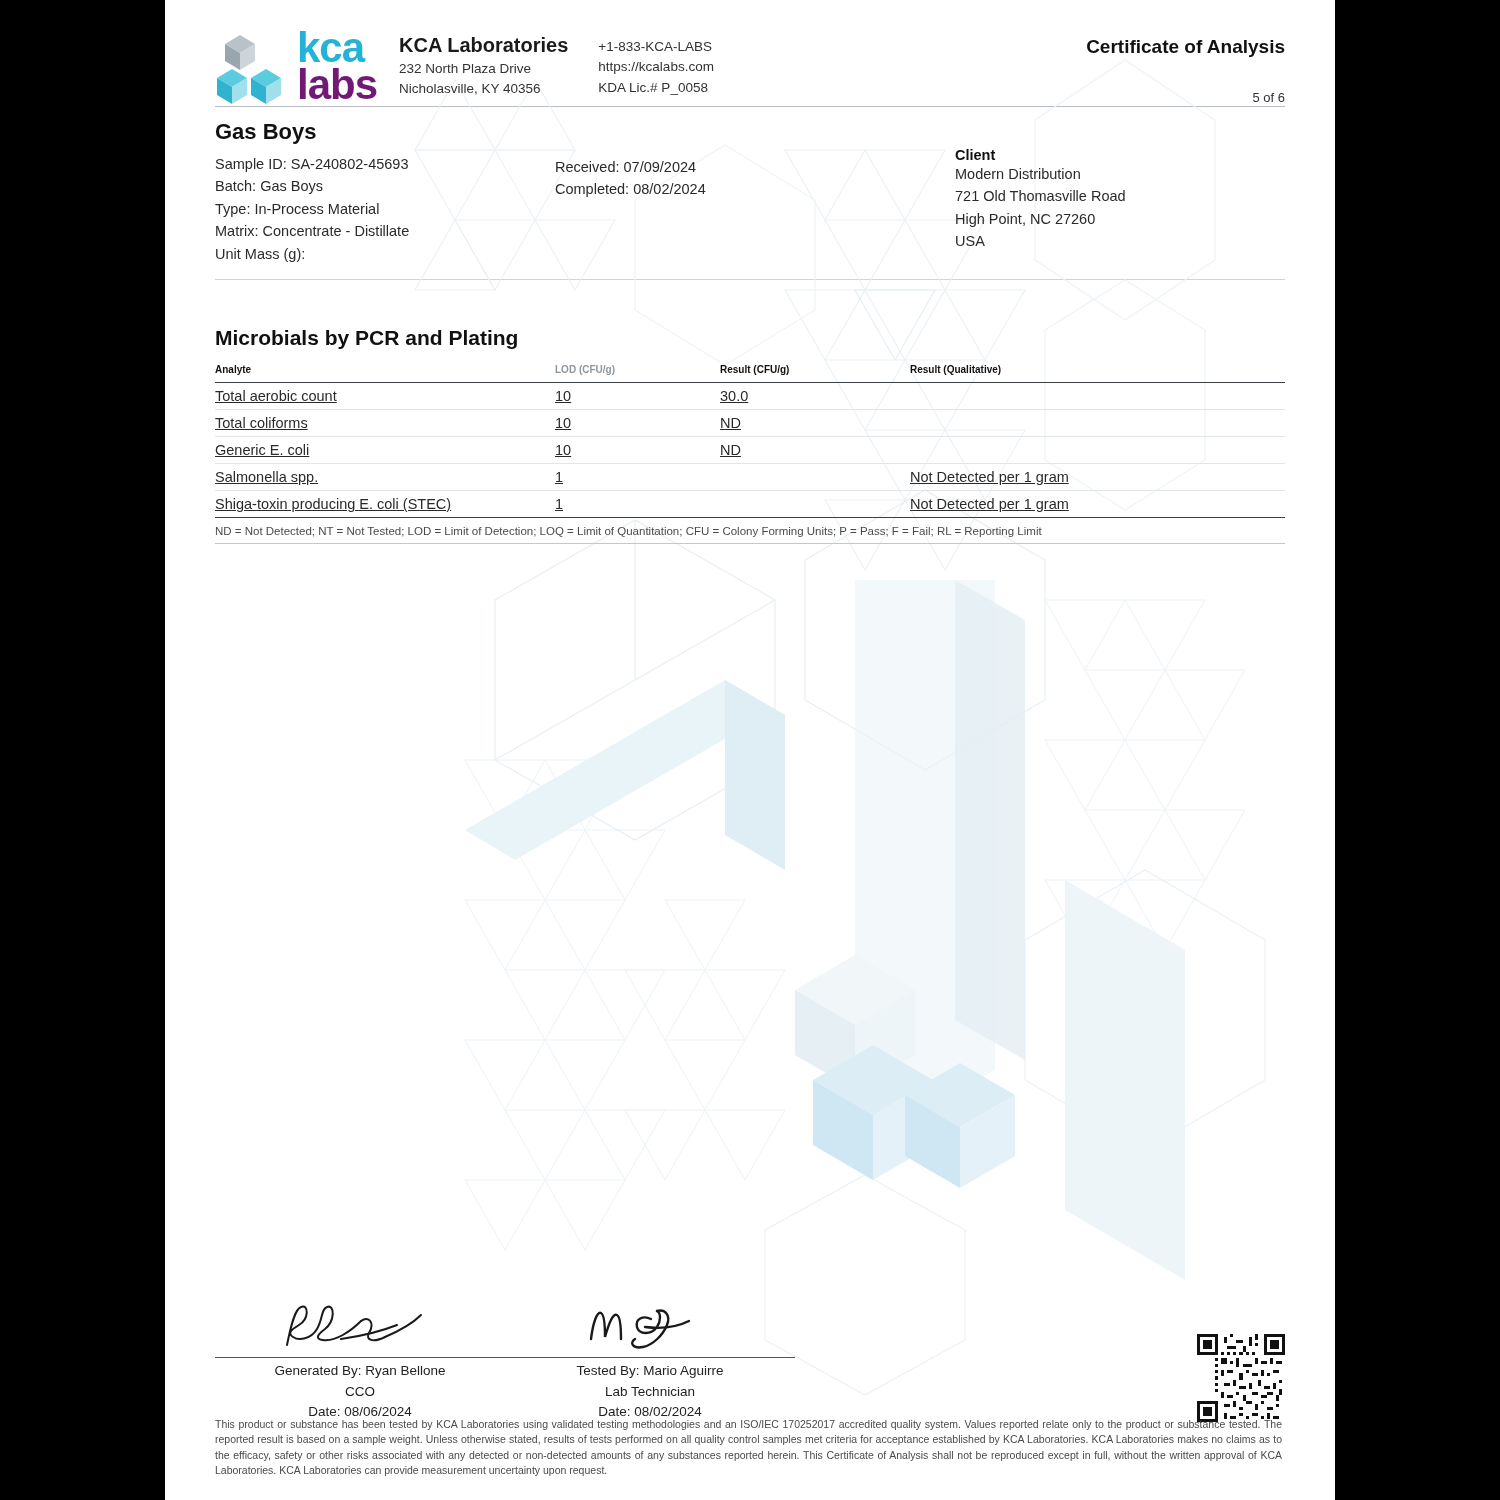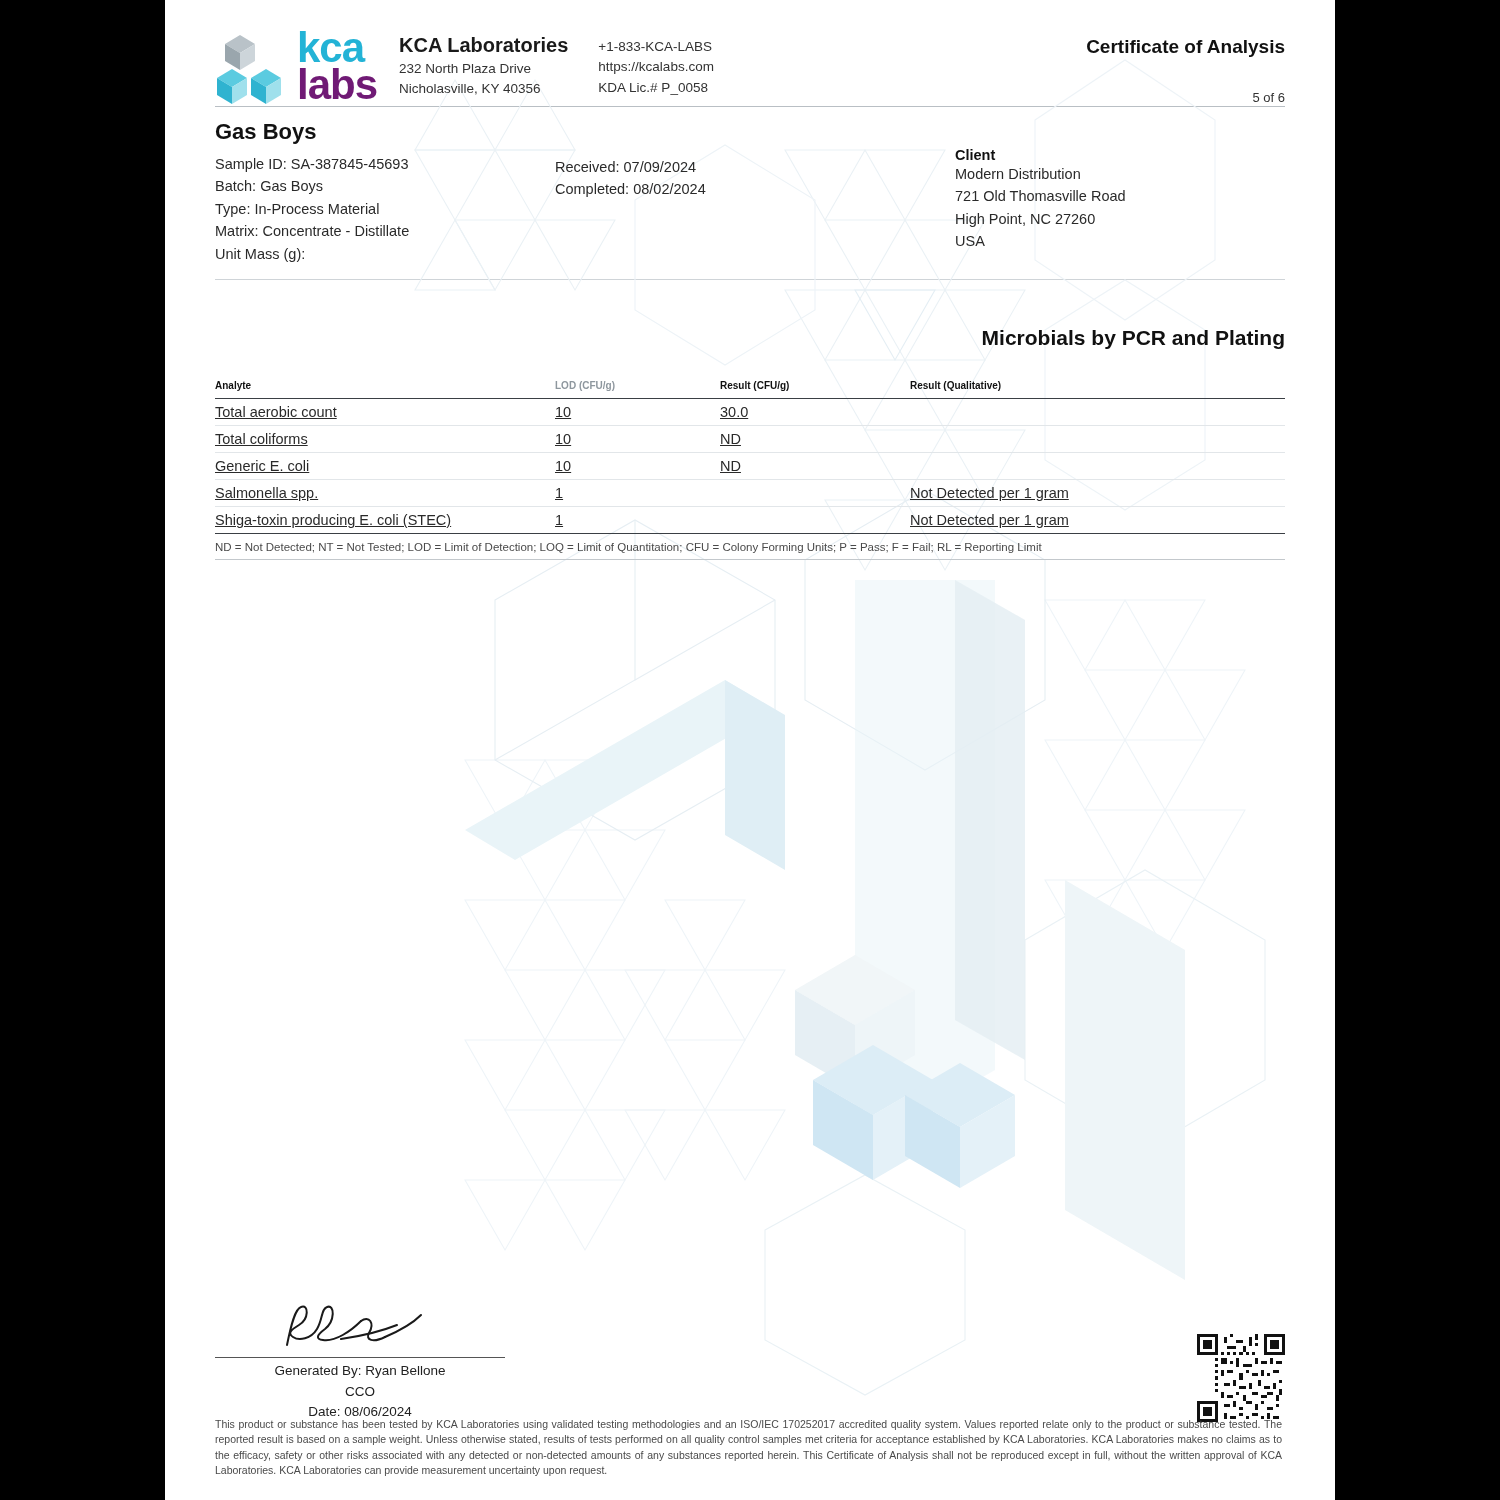--- a/index.html
+++ b/index.html
@@ -302,7 +302,7 @@
     <div class="col-a">
       <div class="sample-title">Gas Boys</div>
       <div class="meta">
-        <div>Sample ID: SA-387845-45693</div>
+        <div>Sample ID: SA-240802-45693</div>
         <div>Batch: Gas Boys</div>
         <div>Type: In-Process Material</div>
         <div>Matrix: Concentrate - Distillate</div>

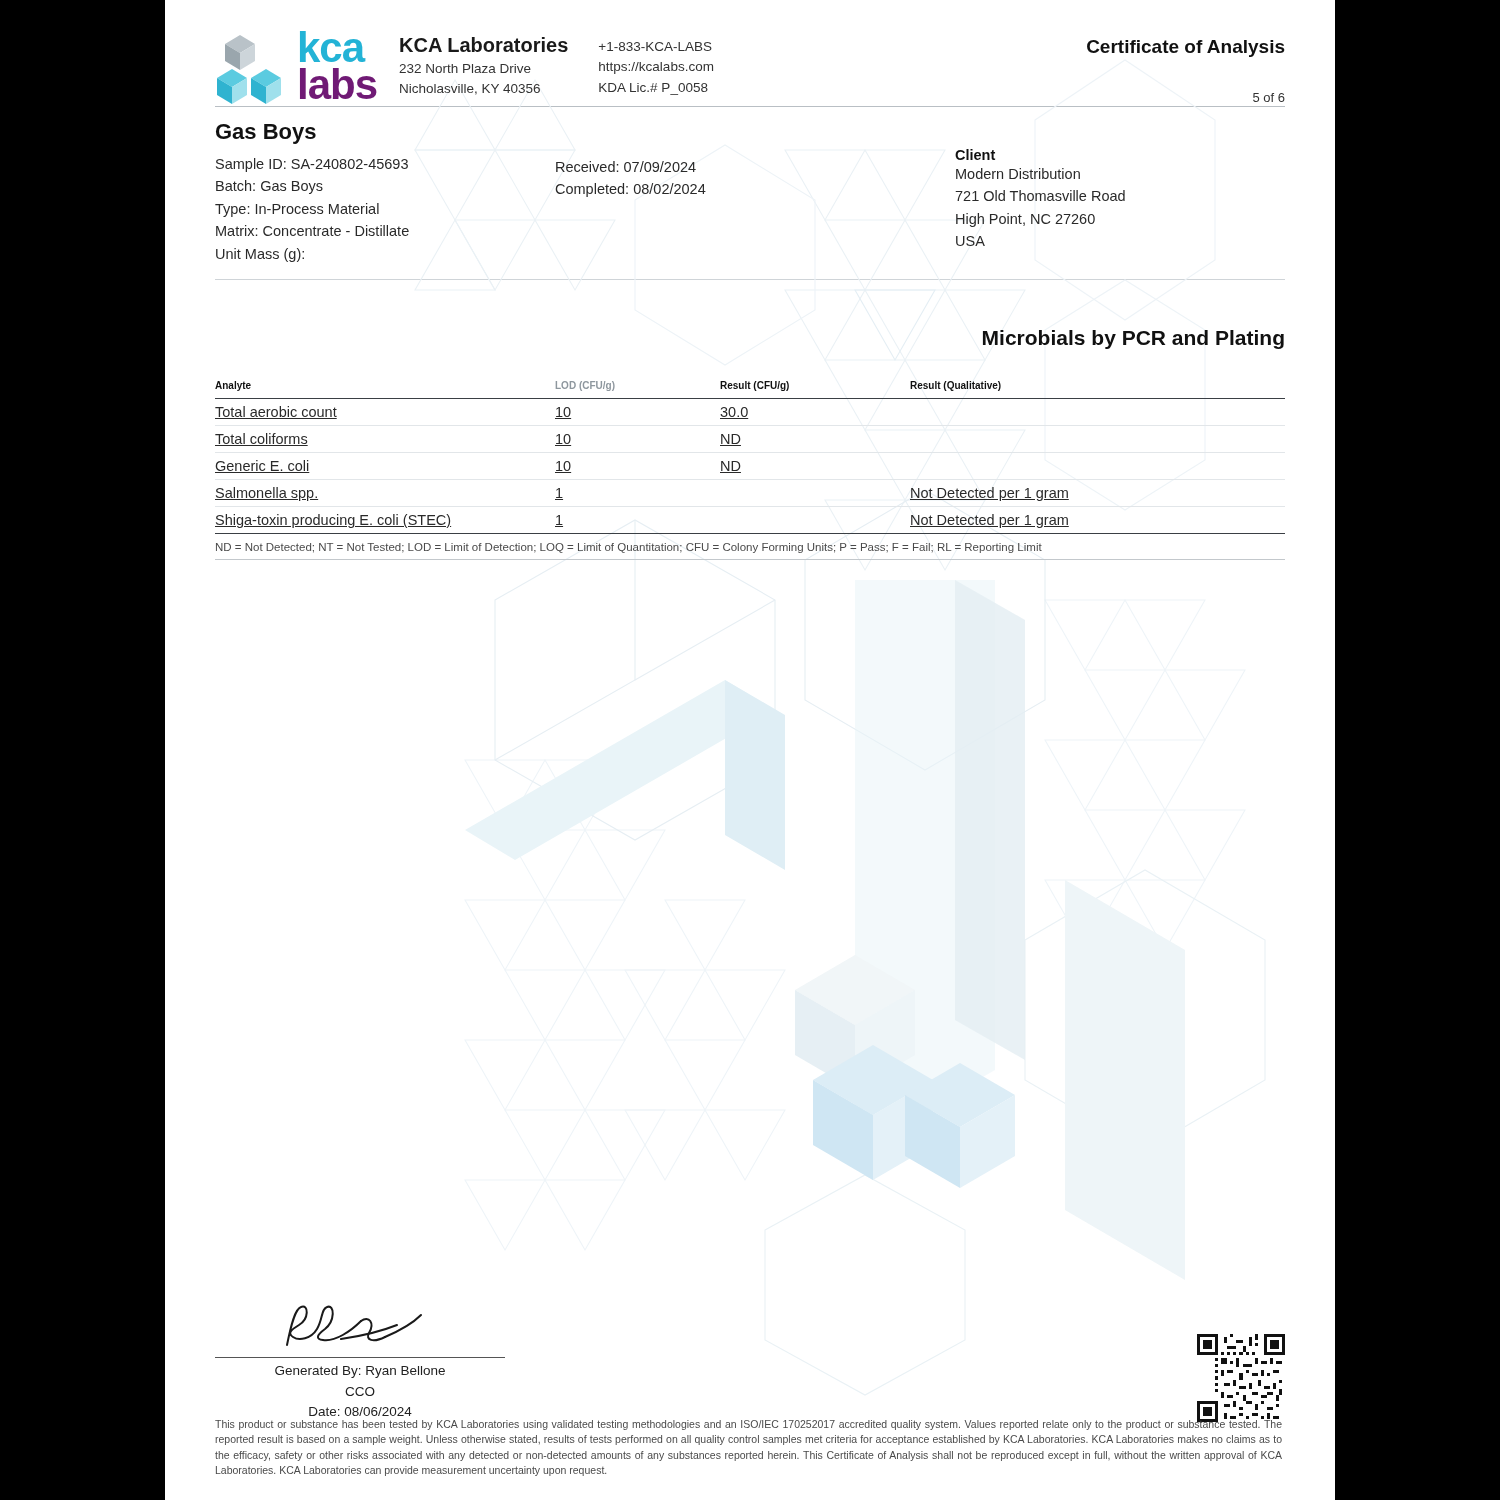--- a/index.html
+++ b/index.html
@@ -65,7 +65,7 @@
 
   
   .section { position: relative; margin: 0 50px; padding-top: 46px; }
-  .section-title { font-size: 21px; font-weight: 700; color: #111; margin-bottom: 30px; text-align: right; }
+  .section-title { font-size: 21px; font-weight: 700; color: #111; margin-bottom: 14px; }
 
   table.results { width: 100%; border-collapse: collapse; }
   table.results th {

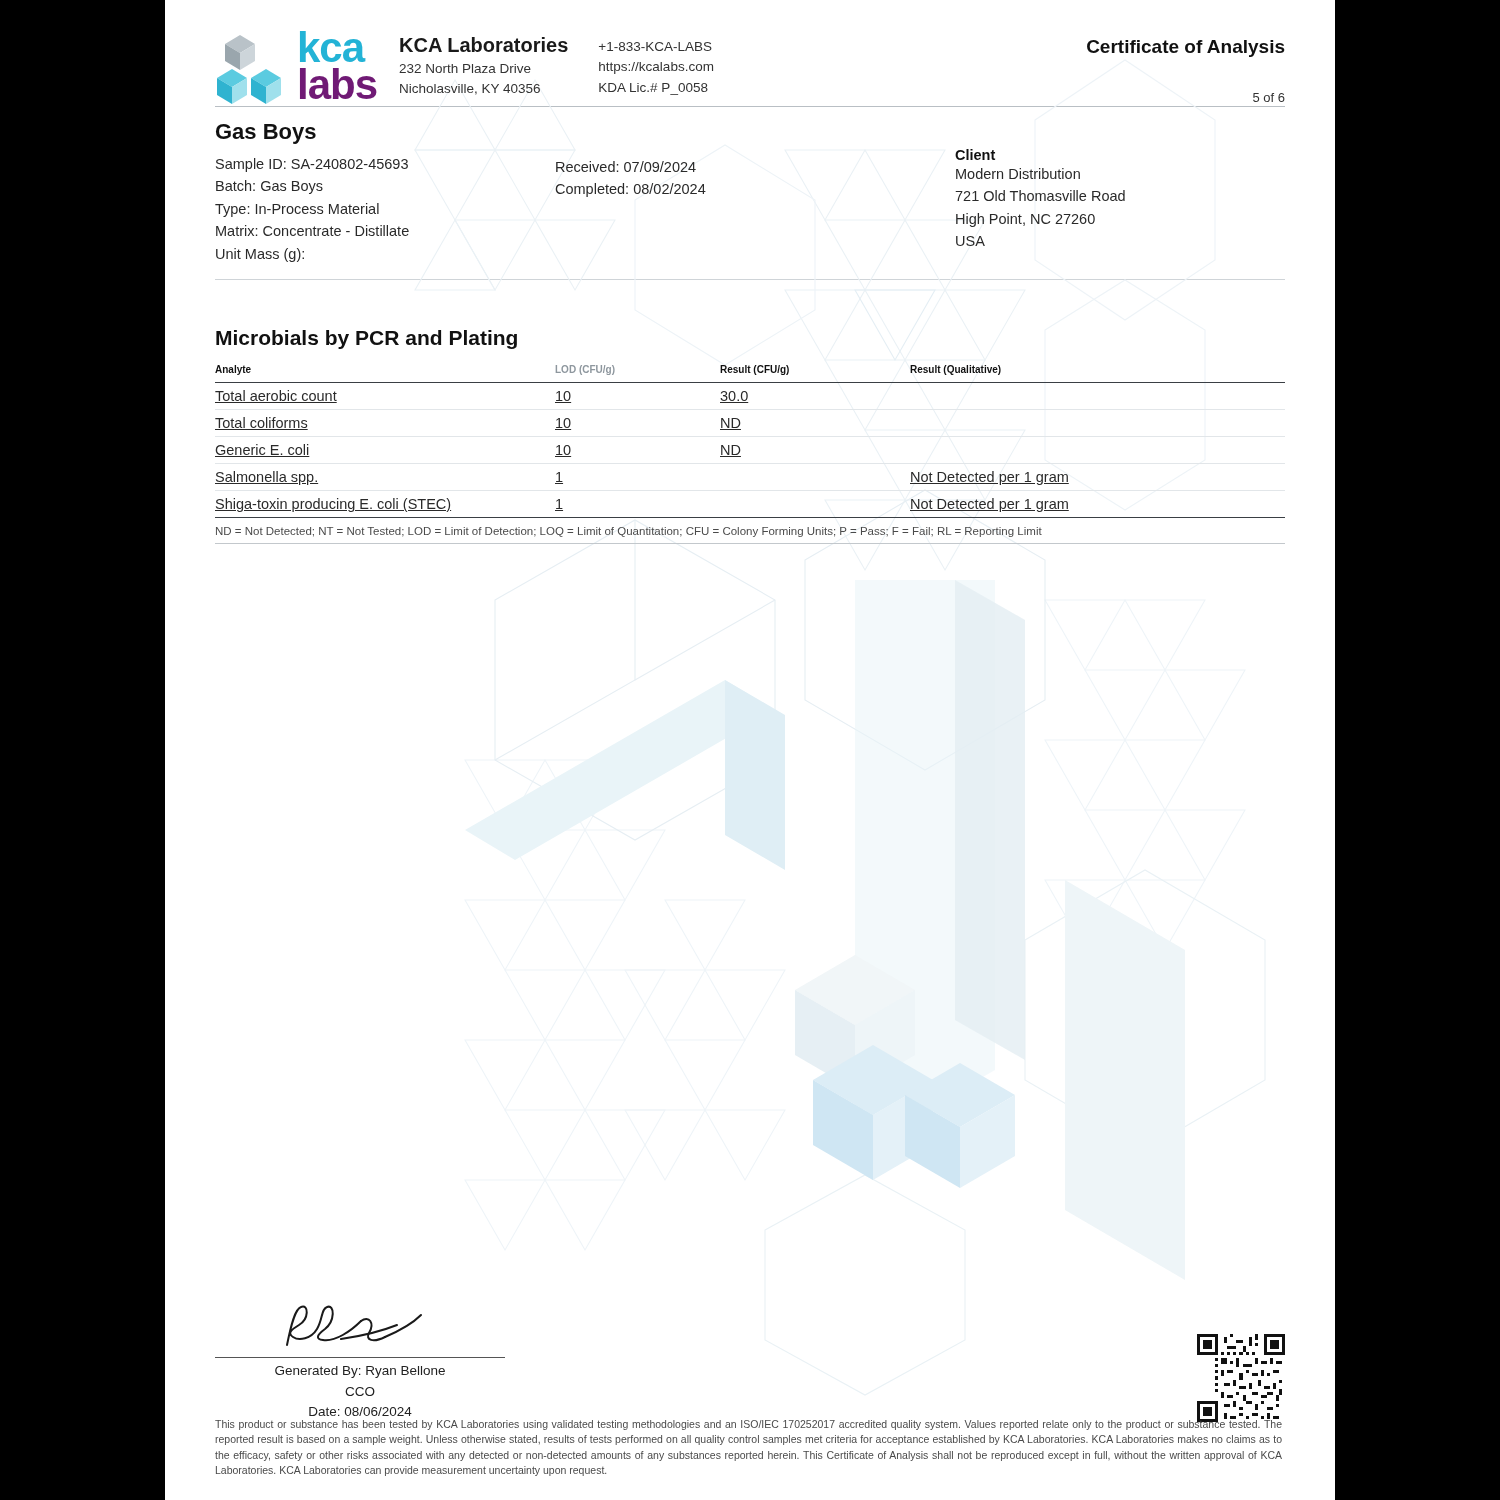--- a/index.html
+++ b/index.html
@@ -400,6 +400,24 @@
       </div>
     </div>
 
+    <div class="sig">
+      <div class="ink">
+        <svg width="170" height="58" viewBox="0 0 170 58">
+          <g fill="none" stroke="#1a1a1a" stroke-width="2.4" stroke-linecap="round">
+            <path d="M26 42 C28 26 32 14 36 16 C40 18 40 32 40 40 C44 26 48 16 52 18 C56 20 56 34 56 42"></path>
+            <path d="M86 22 C78 18 70 22 72 30 C74 38 86 38 92 30 C96 24 96 16 92 14"></path>
+            <path d="M92 14 C100 12 106 18 102 28 C98 38 88 48 78 50 C68 52 64 46 70 42"></path>
+            <path d="M80 30 C96 32 112 30 124 24"></path>
+          </g>
+        </svg>
+      </div>
+      <div class="line"></div>
+      <div class="cap">
+        <div>Tested By: Mario Aguirre</div>
+        <div>Lab Technician</div>
+        <div>Date: 08/02/2024</div>
+      </div>
+    </div>
 
     <div class="qr">
       <svg width="88" height="88" viewBox="0 0 29 29" shape-rendering="crispEdges">

